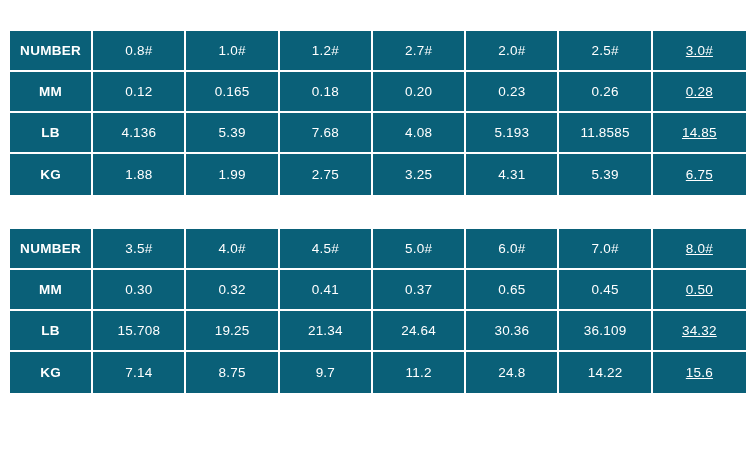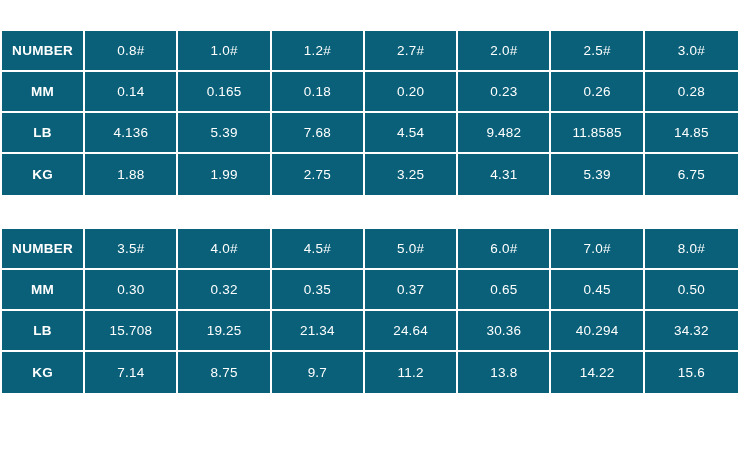--- a/index.html
+++ b/index.html
@@ -22,7 +22,7 @@
   }
   .spec-table {
     position: absolute;
-    left: 2px;
+    left: 10px;
     width: 736px;
     border-collapse: separate;
     border-spacing: 0;

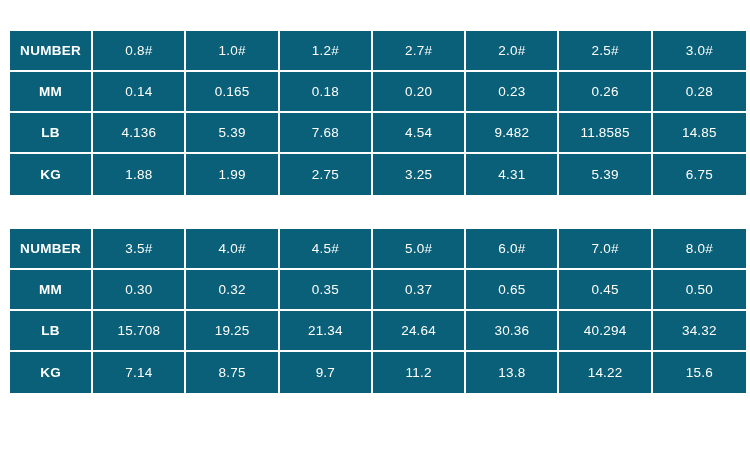--- a/index.html
+++ b/index.html
@@ -53,6 +53,7 @@
   }
   .spec-table td:last-child {
     border-right: none;
+    text-decoration: underline;
   }
   .spec-table td.row-label {
     font-weight: bold;

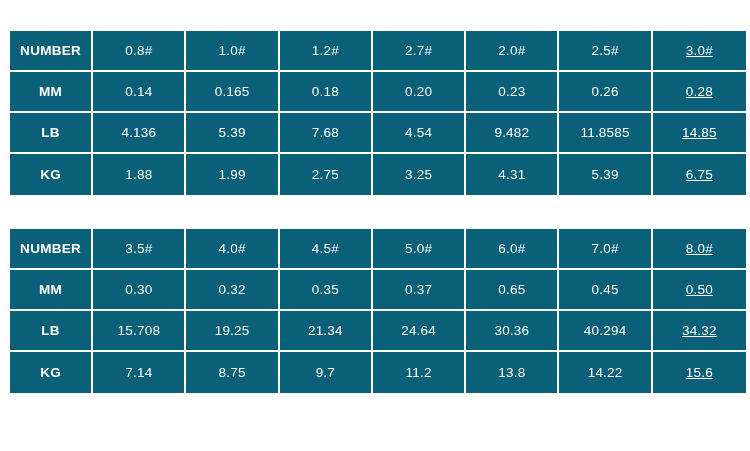--- a/index.html
+++ b/index.html
@@ -93,7 +93,7 @@
       </tr>
       <tr>
         <td class="row-label">MM</td>
-        <td>0.14</td>
+        <td>0.12</td>
         <td>0.165</td>
         <td>0.18</td>
         <td>0.20</td>

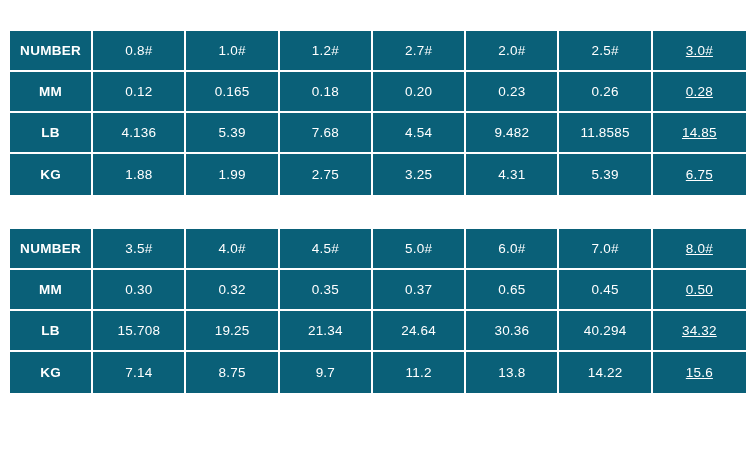--- a/index.html
+++ b/index.html
@@ -106,7 +106,7 @@
         <td>4.136</td>
         <td>5.39</td>
         <td>7.68</td>
-        <td>4.54</td>
+        <td>4.08</td>
         <td>9.482</td>
         <td>11.8585</td>
         <td>14.85</td>

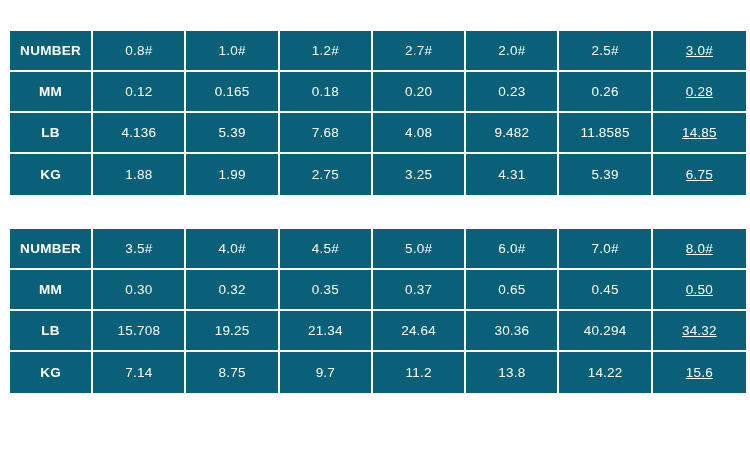--- a/index.html
+++ b/index.html
@@ -107,7 +107,7 @@
         <td>5.39</td>
         <td>7.68</td>
         <td>4.08</td>
-        <td>9.482</td>
+        <td>5.193</td>
         <td>11.8585</td>
         <td>14.85</td>
       </tr>

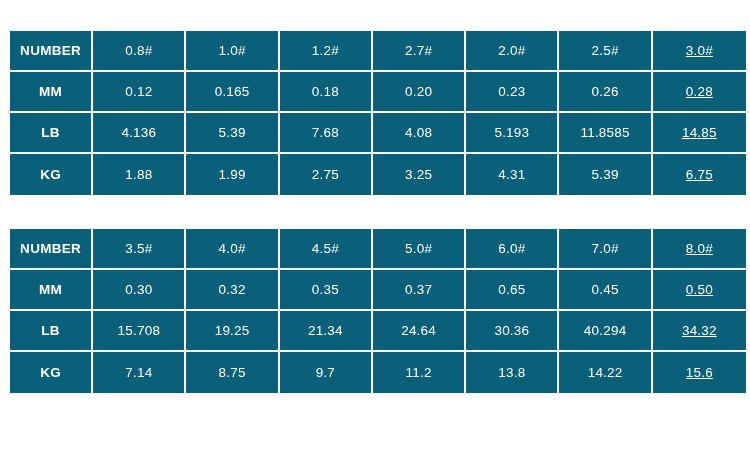--- a/index.html
+++ b/index.html
@@ -150,7 +150,7 @@
         <td class="row-label">MM</td>
         <td>0.30</td>
         <td>0.32</td>
-        <td>0.35</td>
+        <td>0.41</td>
         <td>0.37</td>
         <td>0.65</td>
         <td>0.45</td>

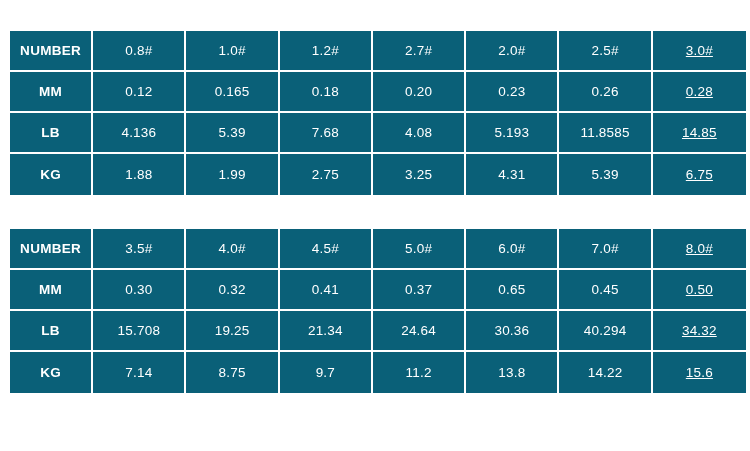--- a/index.html
+++ b/index.html
@@ -163,7 +163,7 @@
         <td>21.34</td>
         <td>24.64</td>
         <td>30.36</td>
-        <td>40.294</td>
+        <td>36.109</td>
         <td>34.32</td>
       </tr>
       <tr>

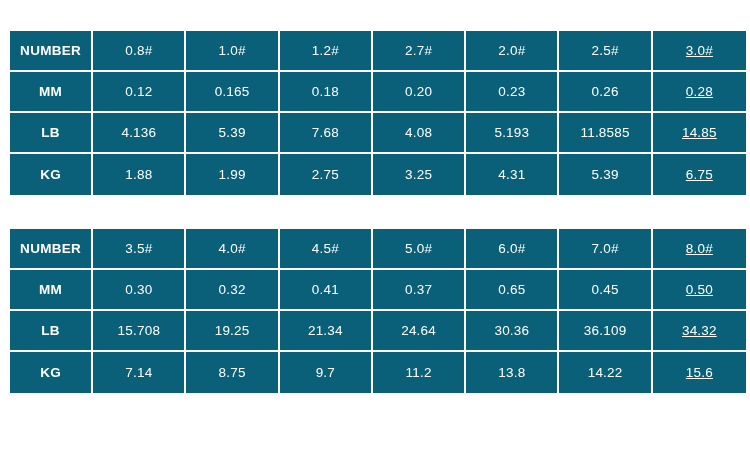--- a/index.html
+++ b/index.html
@@ -172,7 +172,7 @@
         <td>8.75</td>
         <td>9.7</td>
         <td>11.2</td>
-        <td>13.8</td>
+        <td>24.8</td>
         <td>14.22</td>
         <td>15.6</td>
       </tr>

